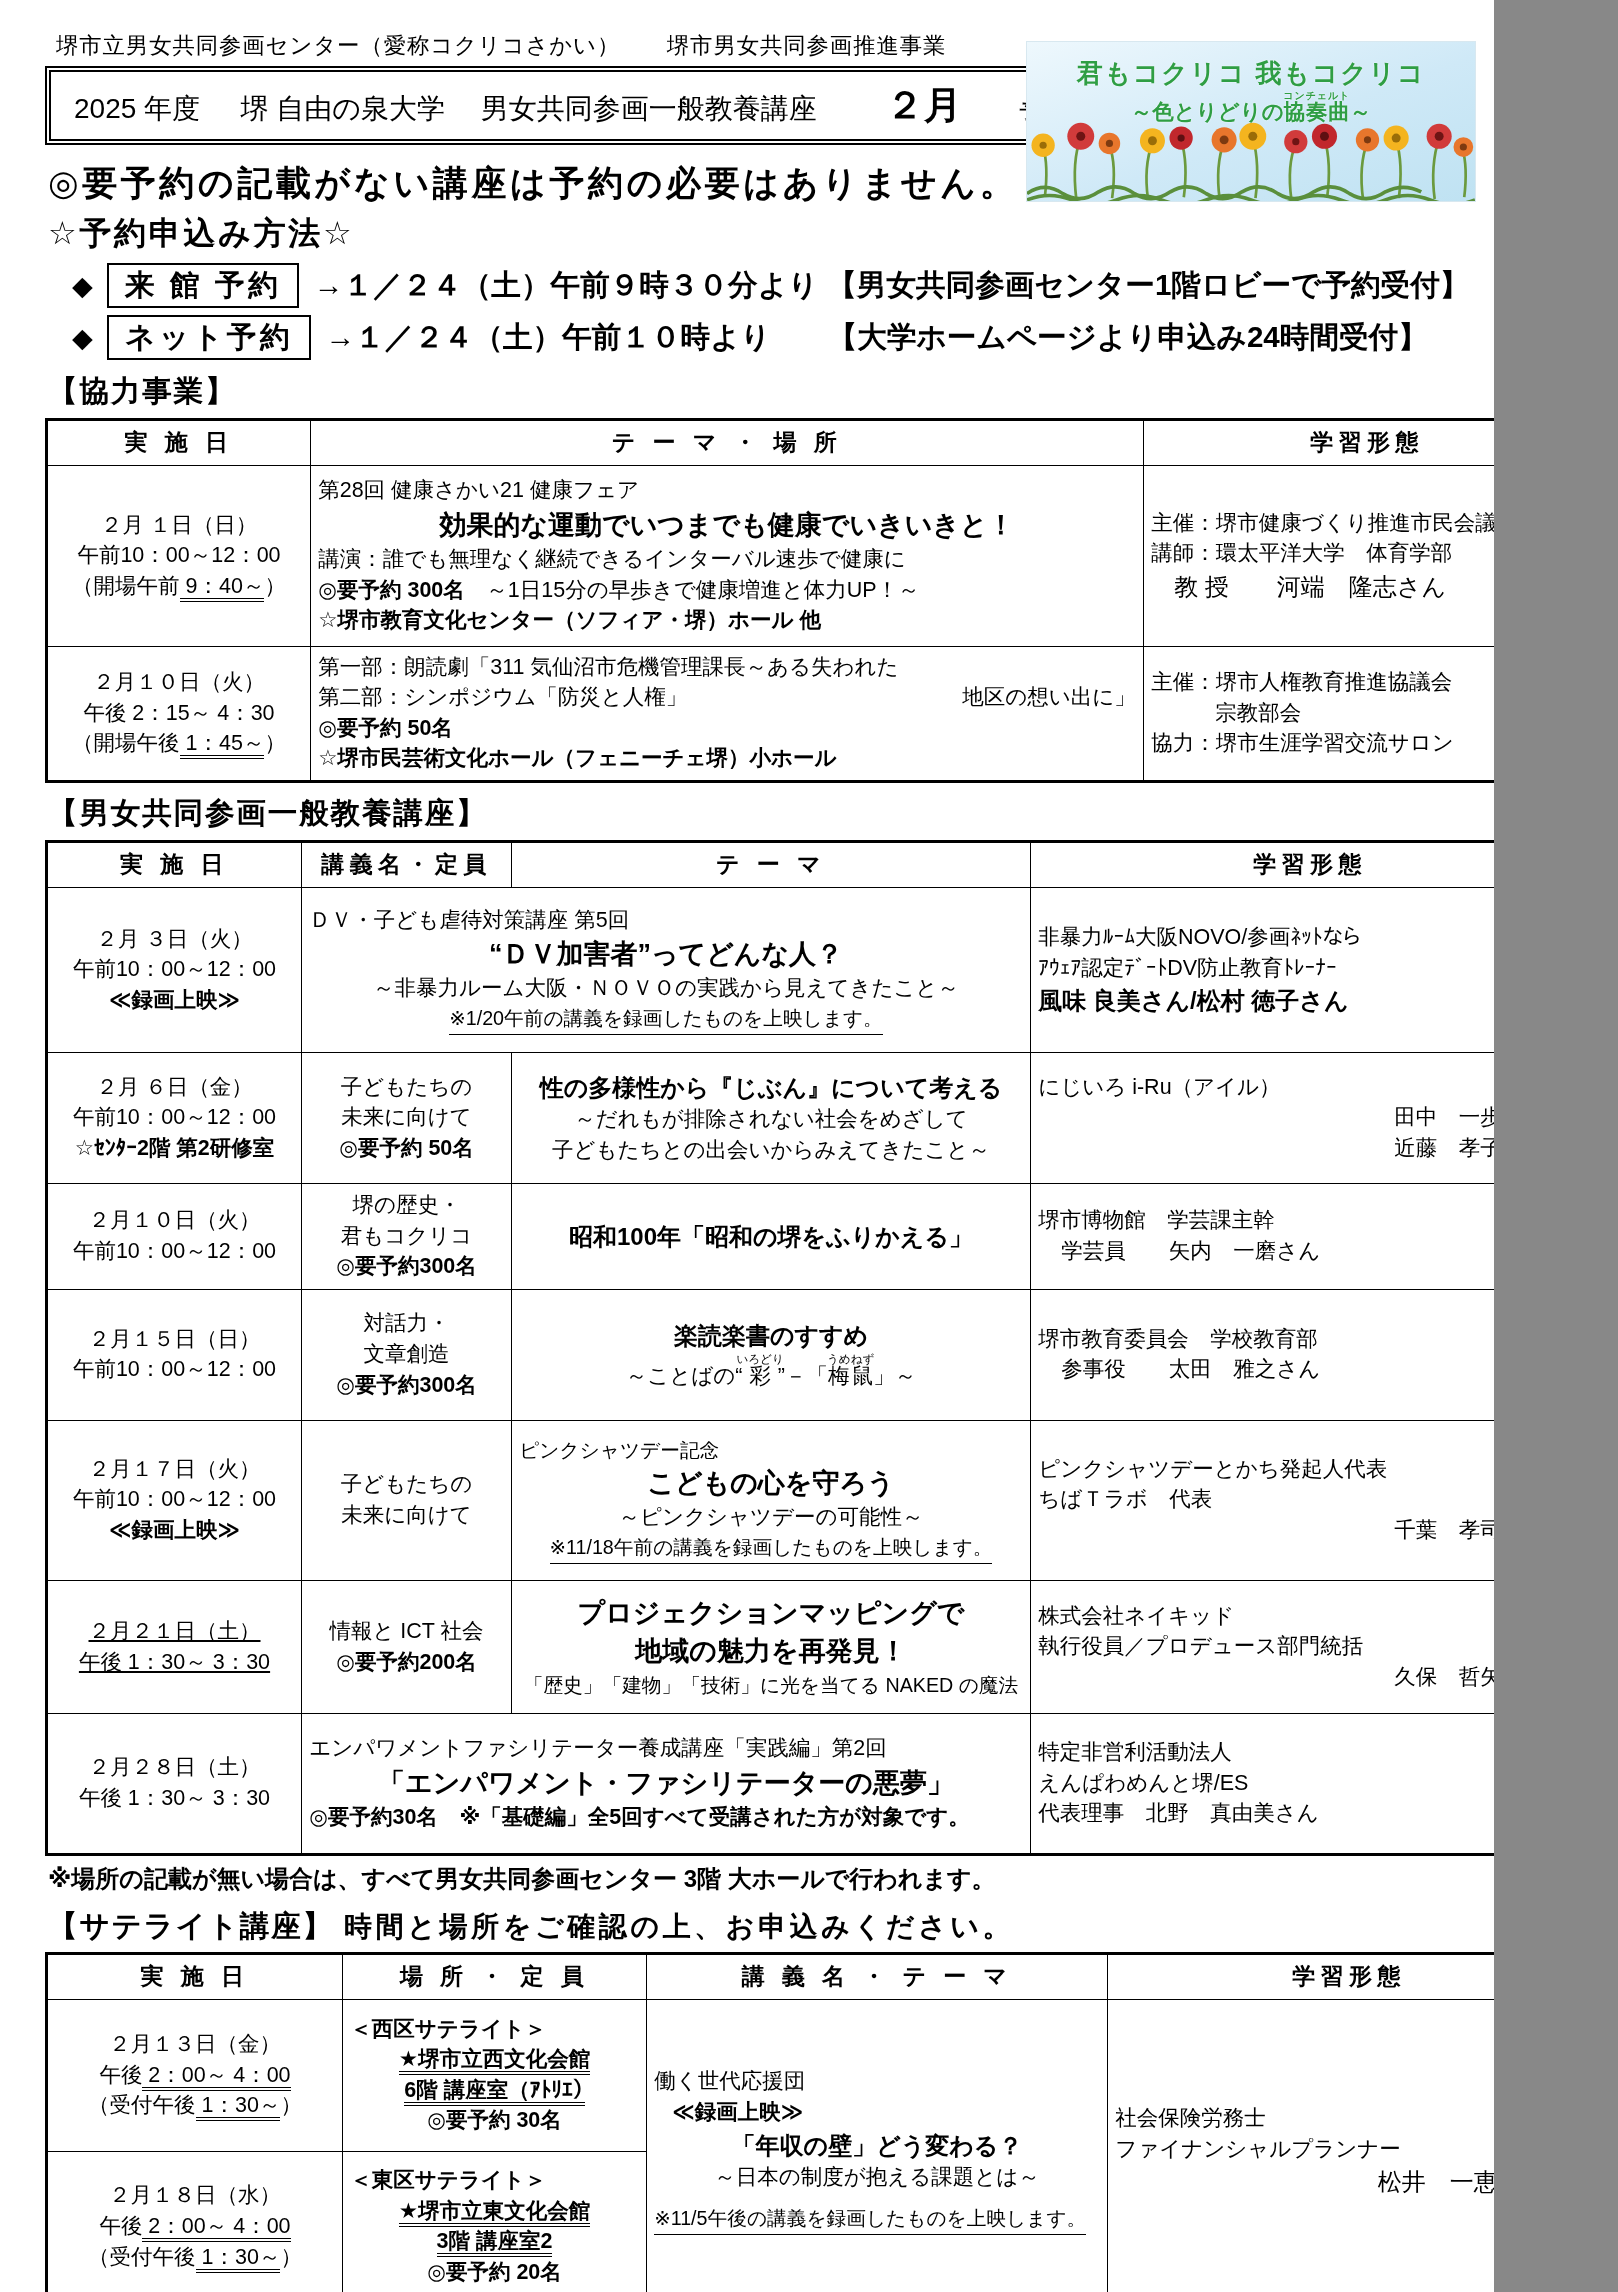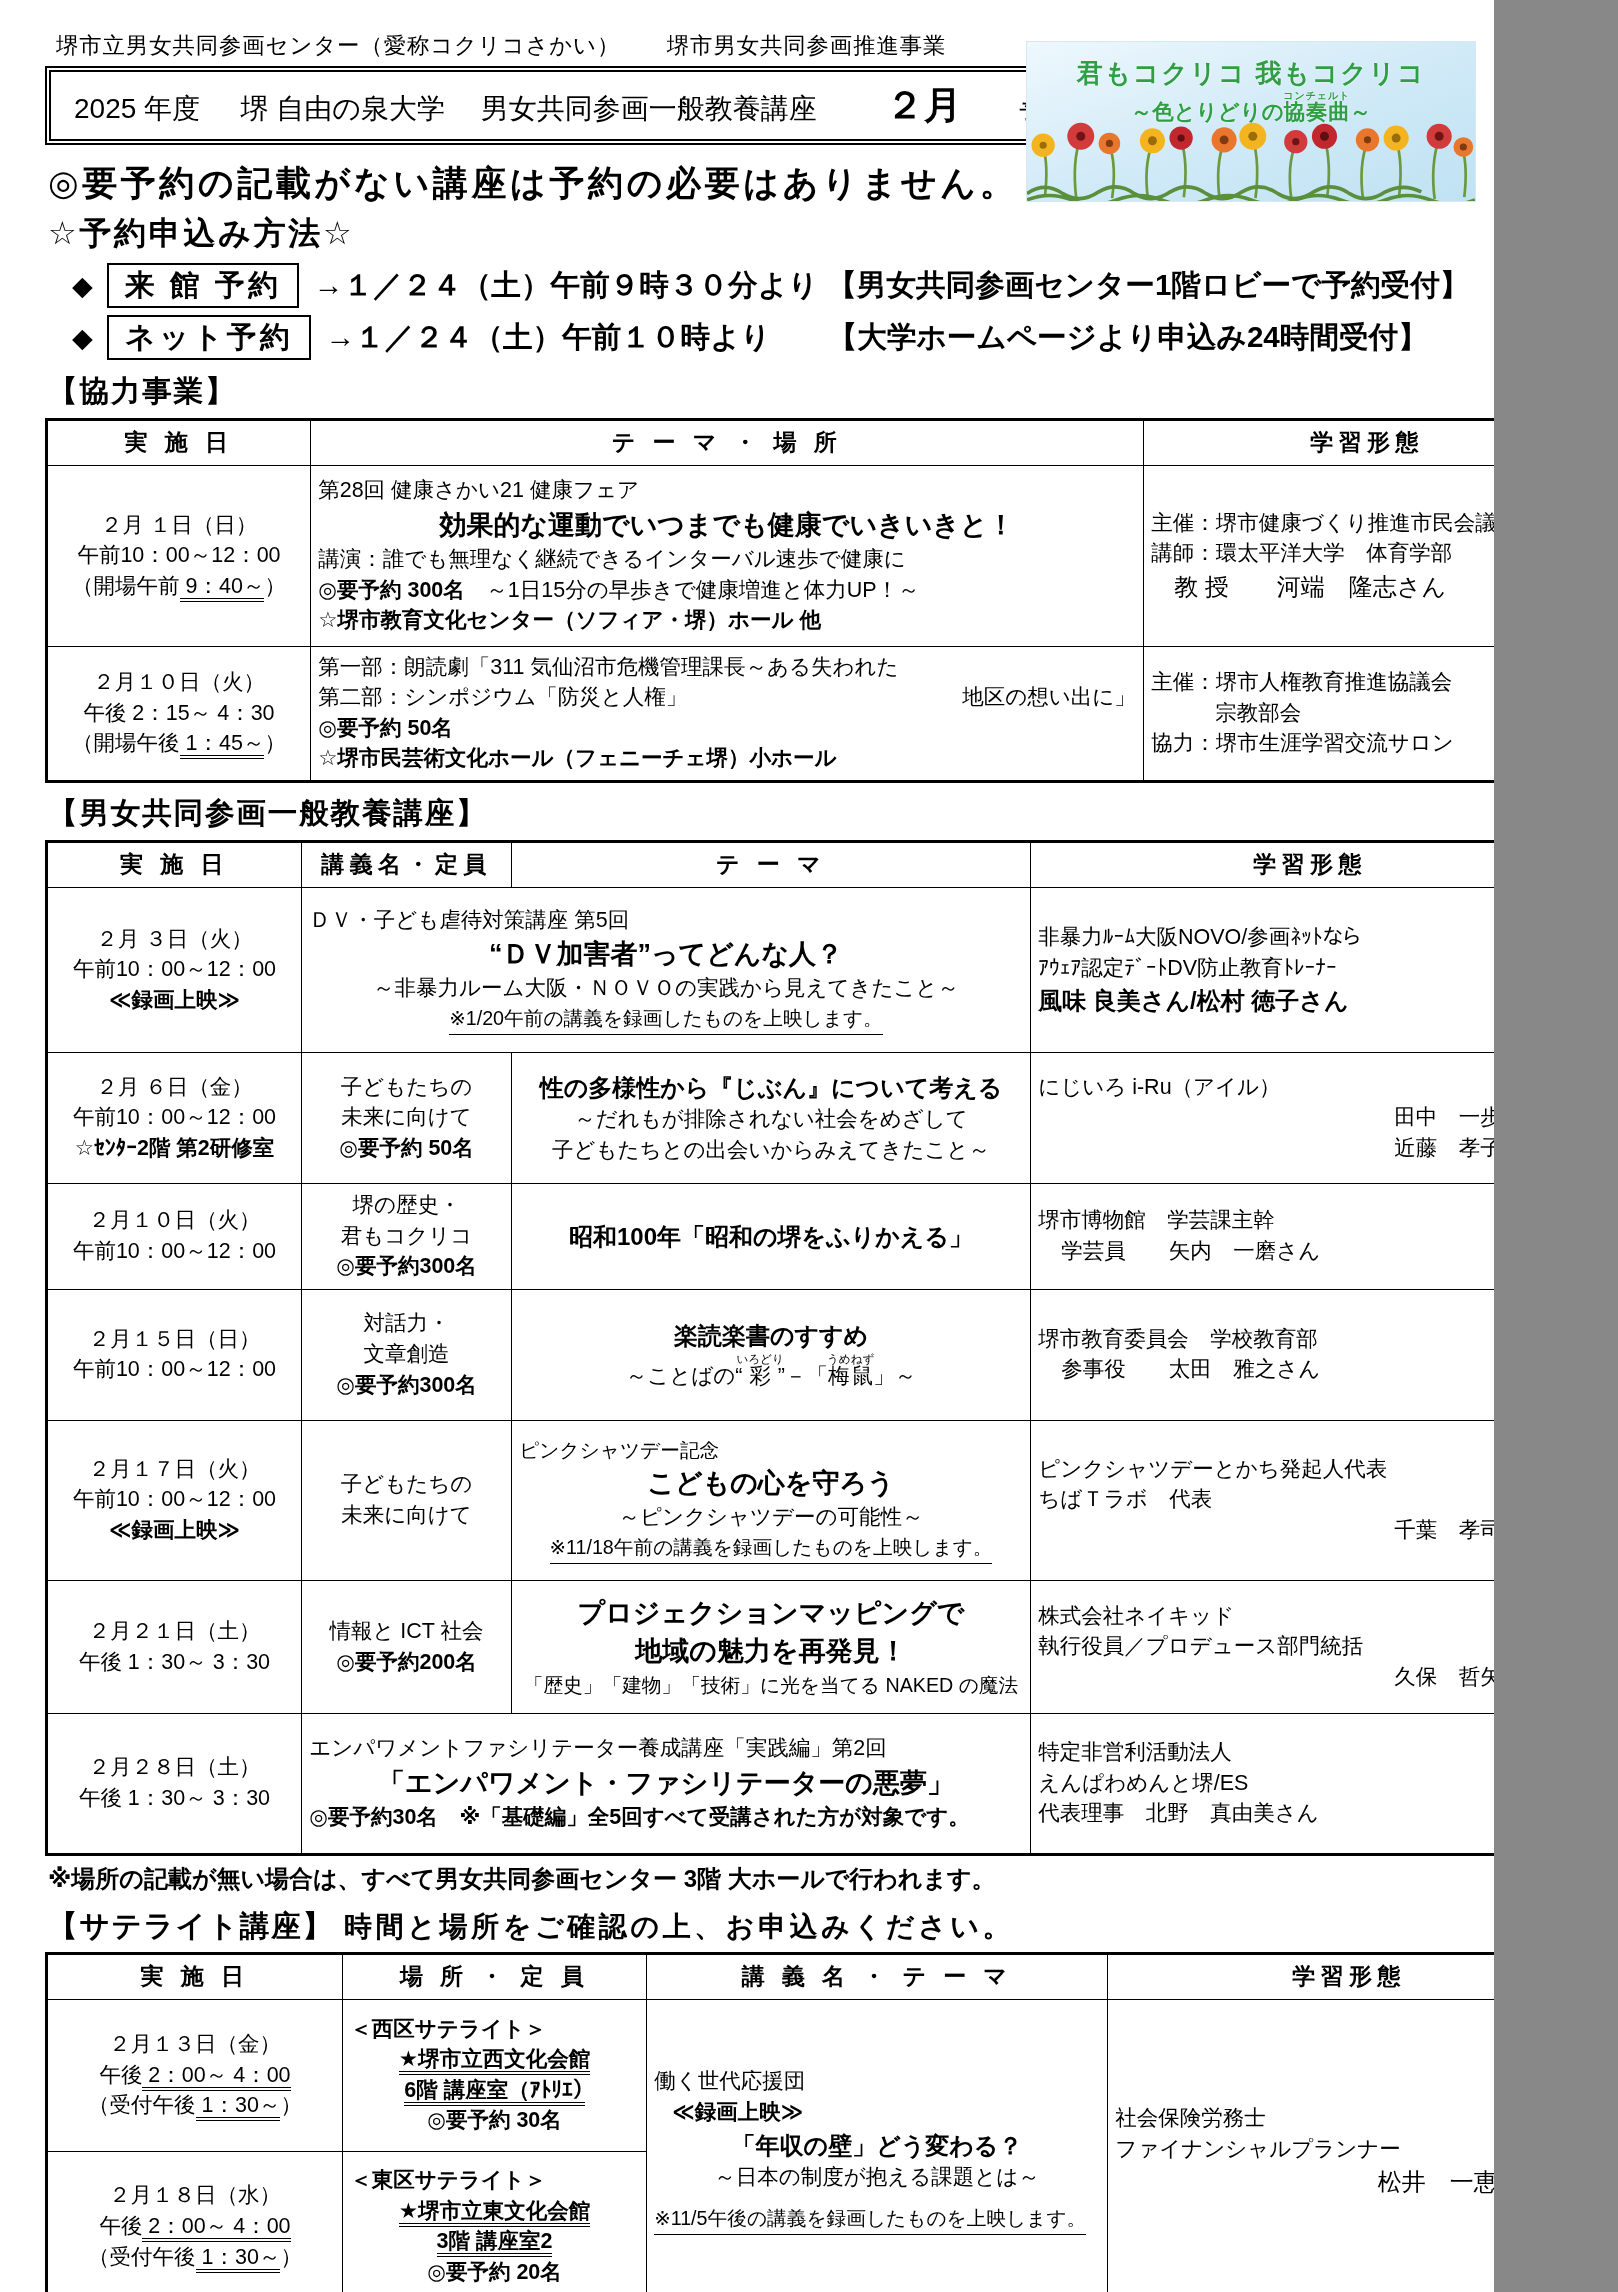--- a/index.html
+++ b/index.html
@@ -303,7 +303,7 @@
       </td>
     </tr>
     <tr>
-      <td class="tc" style="height:127px;">
+      <td class="tc" style="height:127px;text-decoration:underline;">
         <div>２月２１日（土）</div>
         <div>午後 1：30～ 3：30</div>
       </td>

